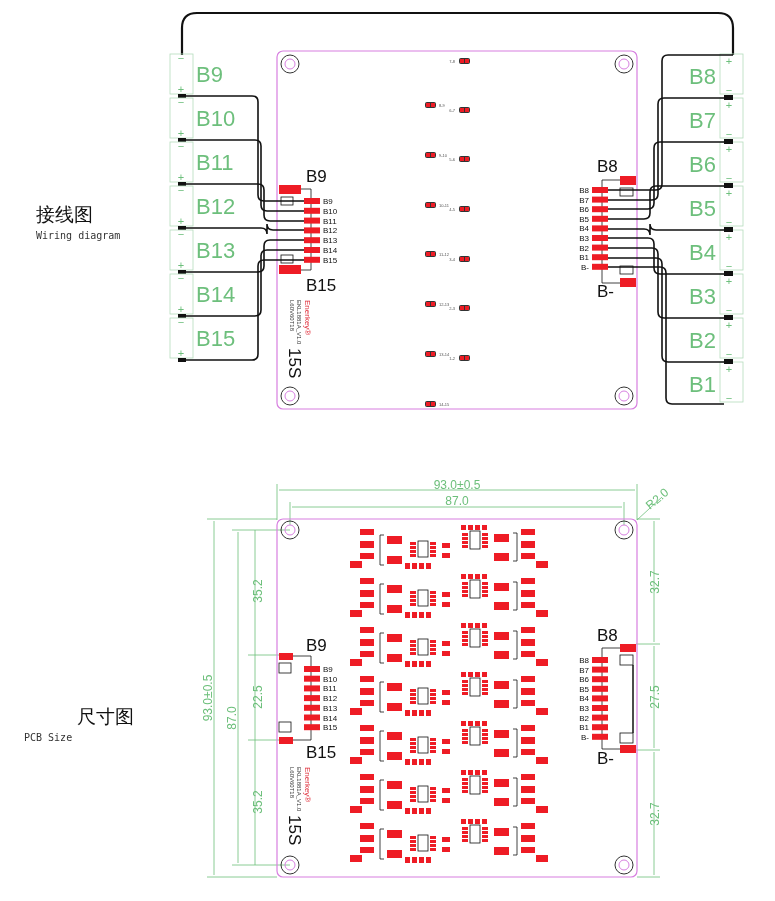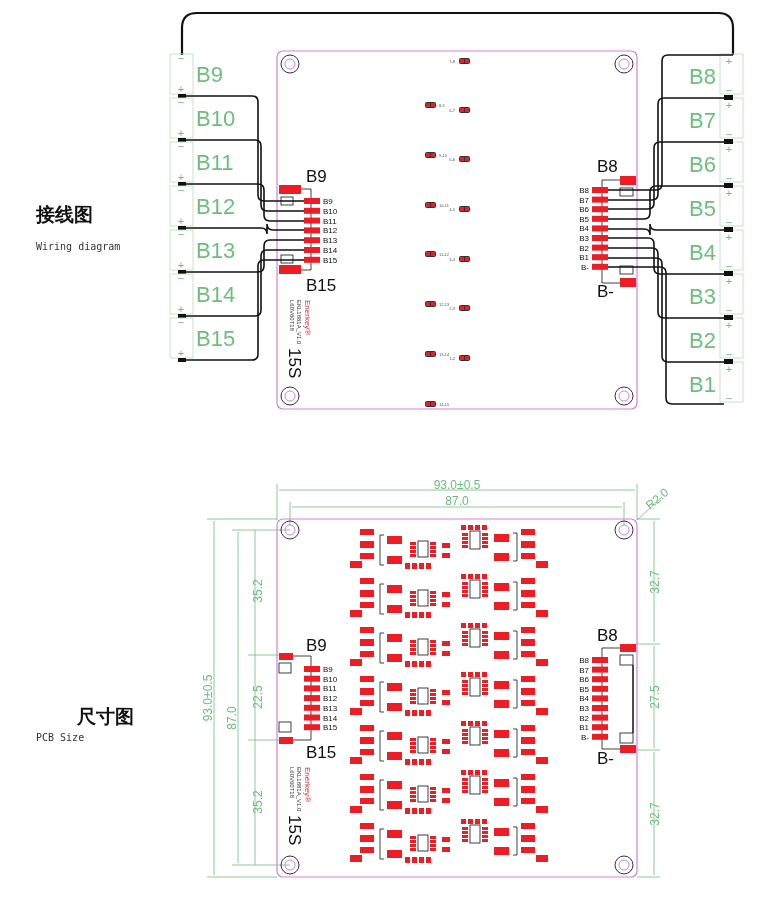--- a/index.html
+++ b/index.html
@@ -4,7 +4,7 @@
 <style>
   html,body{margin:0;padding:0;background:#ffffff;}
   body{width:775px;height:901px;position:relative;overflow:hidden;font-family:"DejaVu Sans",sans-serif;}
-  .section-title{position:absolute;font-family:"DejaVu Serif",serif;font-size:19px;color:#111;font-weight:bold;}
+  .section-title{position:absolute;font-family:"DejaVu Serif",serif;font-size:19px;color:#111;}
   .section-sub{position:absolute;font-family:"DejaVu Sans Mono",monospace;font-size:10px;color:#333;}
   svg{position:absolute;left:0;top:0;}
   .dim{fill:#6cbf7a;font-family:"Liberation Sans",sans-serif;font-size:12px;}

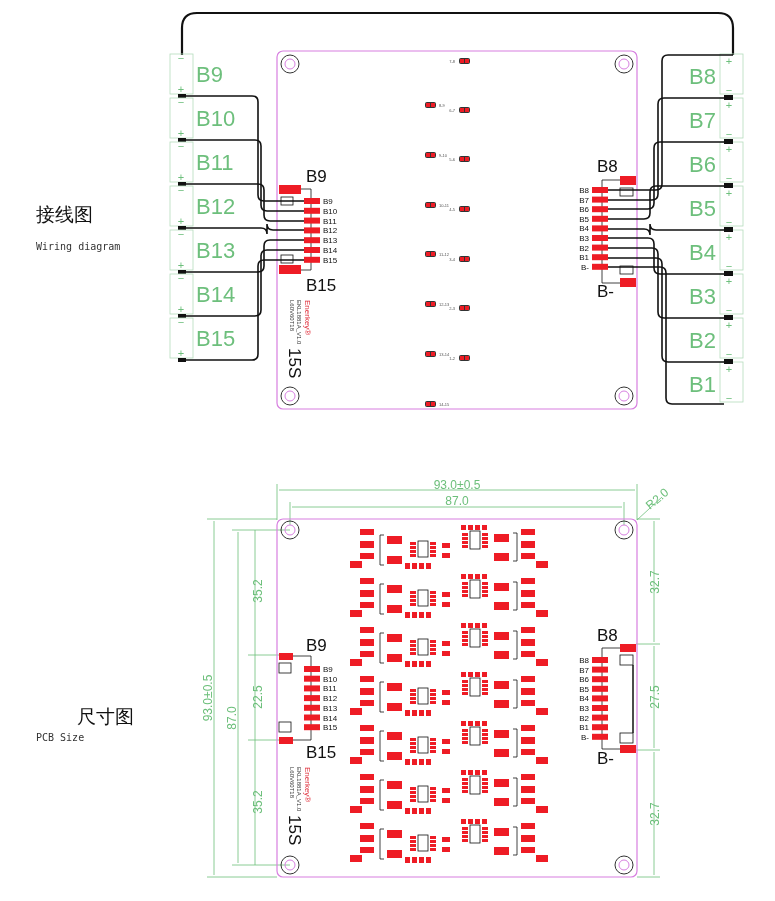--- a/index.html
+++ b/index.html
@@ -20,7 +20,7 @@
 <body>
 
 <div class="section-title" style="left:36px;top:202px;">接线图</div>
-<div class="section-sub" style="left:36px;top:241px;">Wiring diagram</div>
+<div class="section-sub" style="left:36px;top:230px;">Wiring diagram</div>
 <div class="section-title" style="left:36px;top:704px;margin-left:41px;">尺寸图</div>
 <div class="section-sub" style="left:36px;top:732px;">PCB Size</div>
 

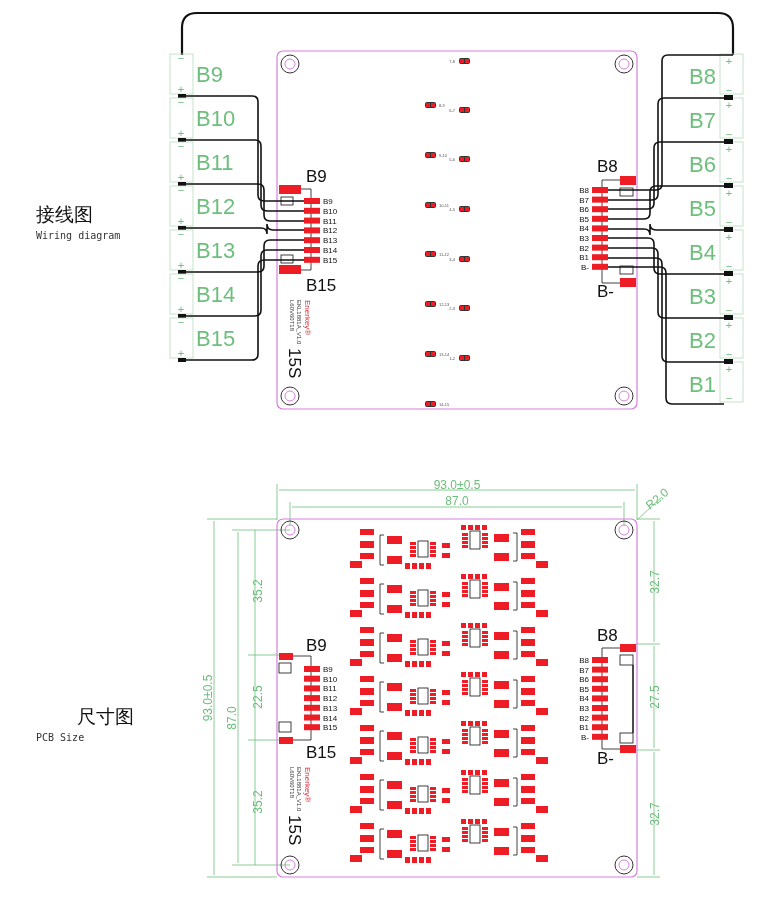--- a/index.html
+++ b/index.html
@@ -22,7 +22,7 @@
 <div class="section-title" style="left:36px;top:202px;">接线图</div>
 <div class="section-sub" style="left:36px;top:230px;">Wiring diagram</div>
 <div class="section-title" style="left:36px;top:704px;margin-left:41px;">尺寸图</div>
-<div class="section-sub" style="left:36px;top:732px;">PCB Size</div>
+<div class="section-sub" style="left:24px;top:732px;">PCB Size</div>
 
 <svg width="775" height="901" viewBox="0 0 775 901">
 

